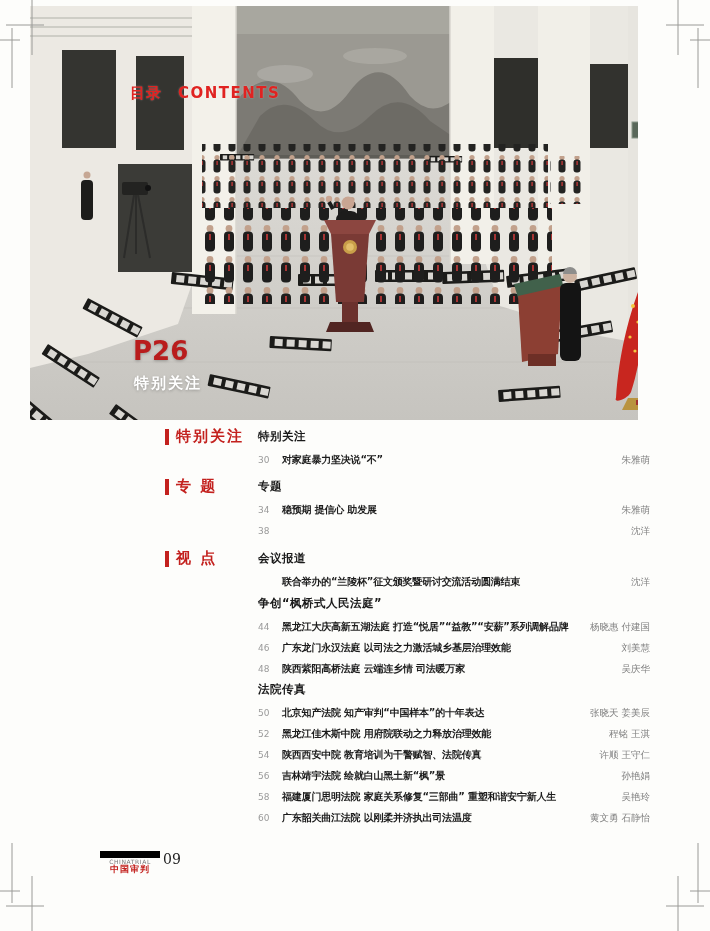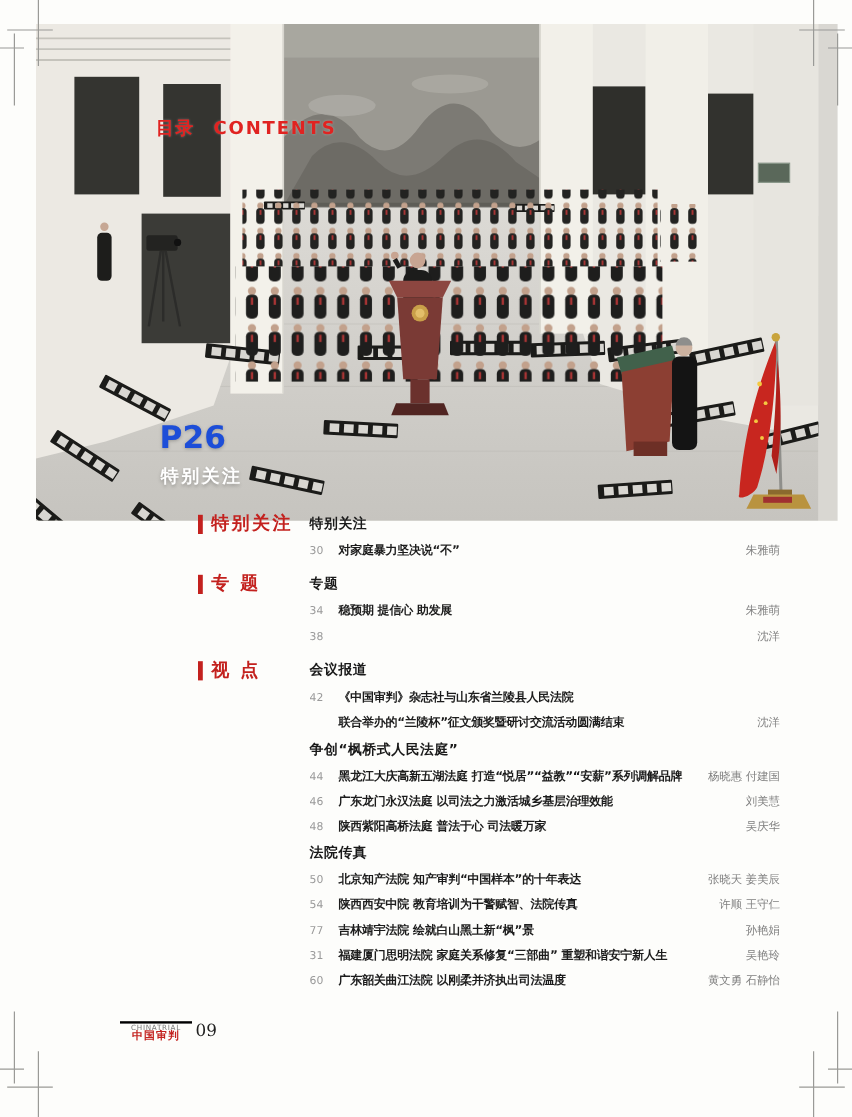--- a/index.html
+++ b/index.html
@@ -6,7 +6,7 @@
   .page{position:relative;width:710px;height:931px;background:#fdfdfb;overflow:hidden;
         font-family:"DejaVu Sans","Liberation Sans",sans-serif;}
   
-  .photo{position:absolute;left:30px;top:20px;width:668px;height:414px;background:#d9d7d2;overflow:hidden;}
+  .photo{position:absolute;left:30px;top:6px;width:608px;height:414px;background:#d9d7d2;overflow:hidden;}
   .photo svg{display:block;}
   .contents-label{position:absolute;left:100px;top:78px;font-size:15px;font-weight:700;
         color:#e02321;letter-spacing:1px;white-space:nowrap;text-shadow:0 0 2px rgba(255,255,255,.35);}

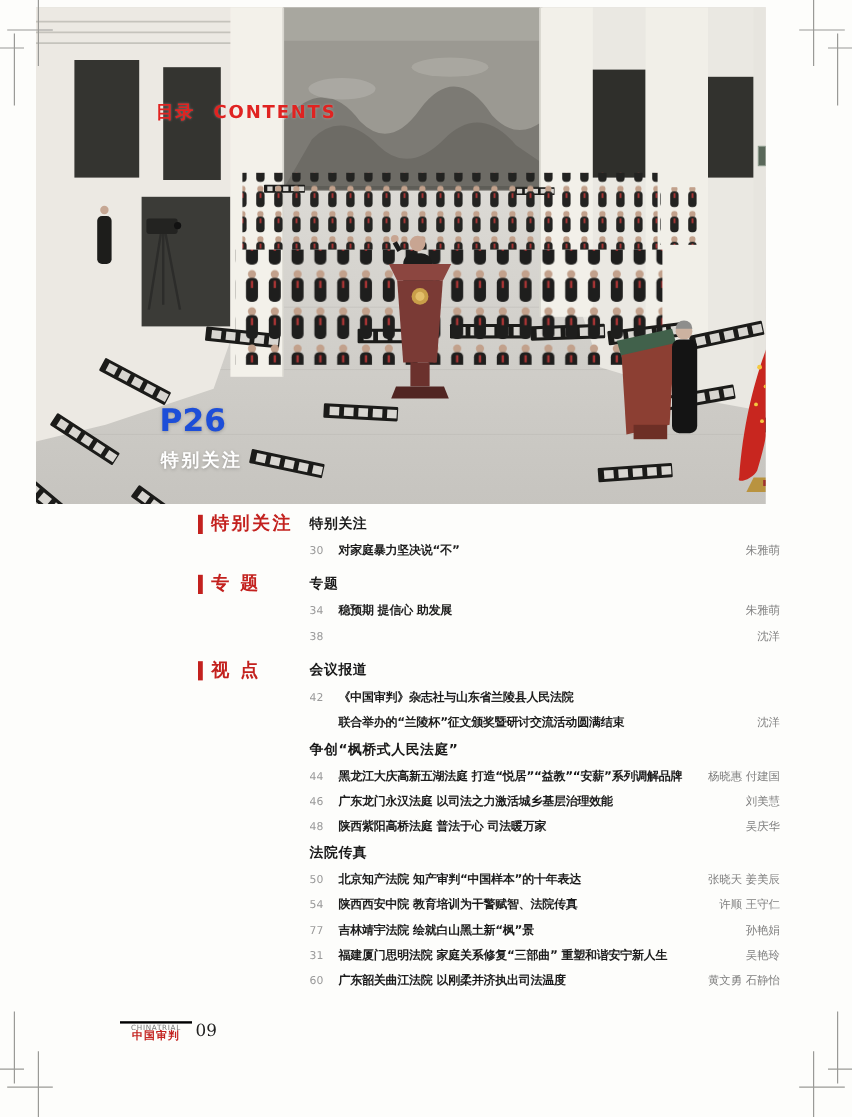--- a/index.html
+++ b/index.html
@@ -11,7 +11,7 @@
   .contents-label{position:absolute;left:100px;top:78px;font-size:15px;font-weight:700;
         color:#e02321;letter-spacing:1px;white-space:nowrap;text-shadow:0 0 2px rgba(255,255,255,.35);}
   .contents-label .en{margin-left:16px;letter-spacing:1.5px;}
-  .overlay-pref{position:absolute;left:103px;top:330px;font-size:26px;font-weight:700;color:#1d4ed8;
+  .overlay-pref{position:absolute;left:103px;top:330px;font-size:26px;font-weight:700;color:#b91c1c;
         text-shadow:0 1px 3px rgba(0,0,0,.25);}
   .overlay-cap{position:absolute;left:104px;top:368px;font-size:15px;font-weight:700;color:#fff;
         letter-spacing:2px;text-shadow:0 1px 3px rgba(0,0,0,.25);}

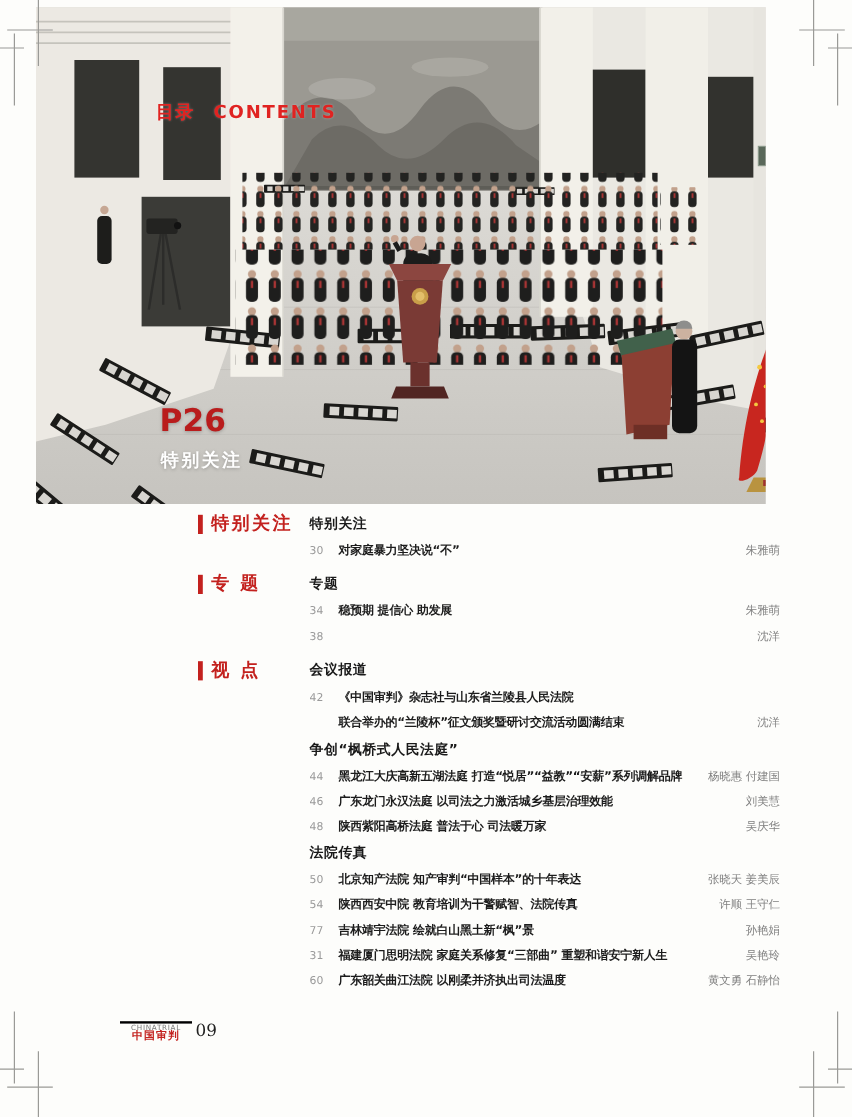--- a/index.html
+++ b/index.html
@@ -234,10 +234,6 @@
       <div class="gcontent">
         <div class="ghead">会议报道</div>
         <div class="row">
-          <span class="pg">42</span>
-          <span class="ti">《中国审判》杂志社与山东省兰陵县人民法院</span>
-        </div>
-        <div class="row">
           <span class="pg"></span>
           <span class="ti">联合举办的“兰陵杯”征文颁奖暨研讨交流活动圆满结束</span>
           <span class="au">沈洋</span>

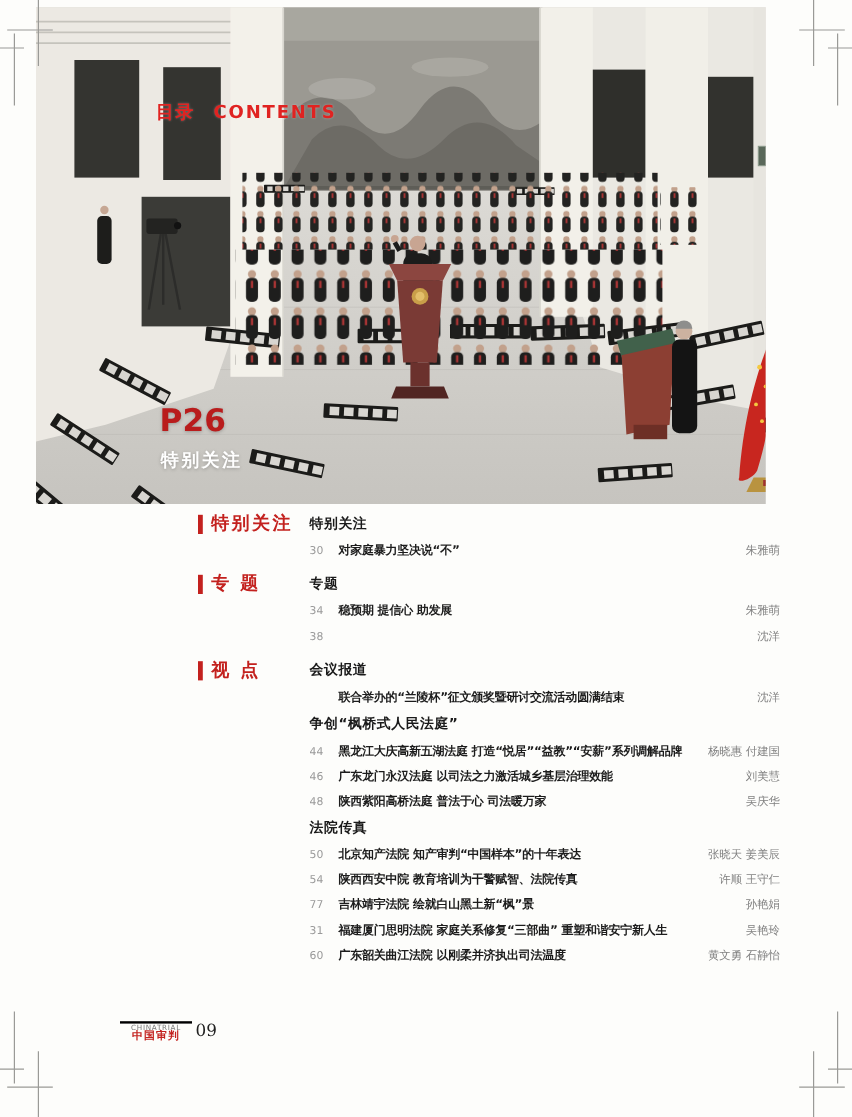--- a/index.html
+++ b/index.html
@@ -256,7 +256,7 @@
         </div>
         <div class="row">
           <span class="pg">48</span>
-          <span class="ti">陕西紫阳高桥法庭 普法于心 司法暖万家</span>
+          <span class="ti">陕西紫阳高桥法庭 云端连乡情 司法暖万家</span>
           <span class="au">吴庆华</span>
         </div>
       </div>

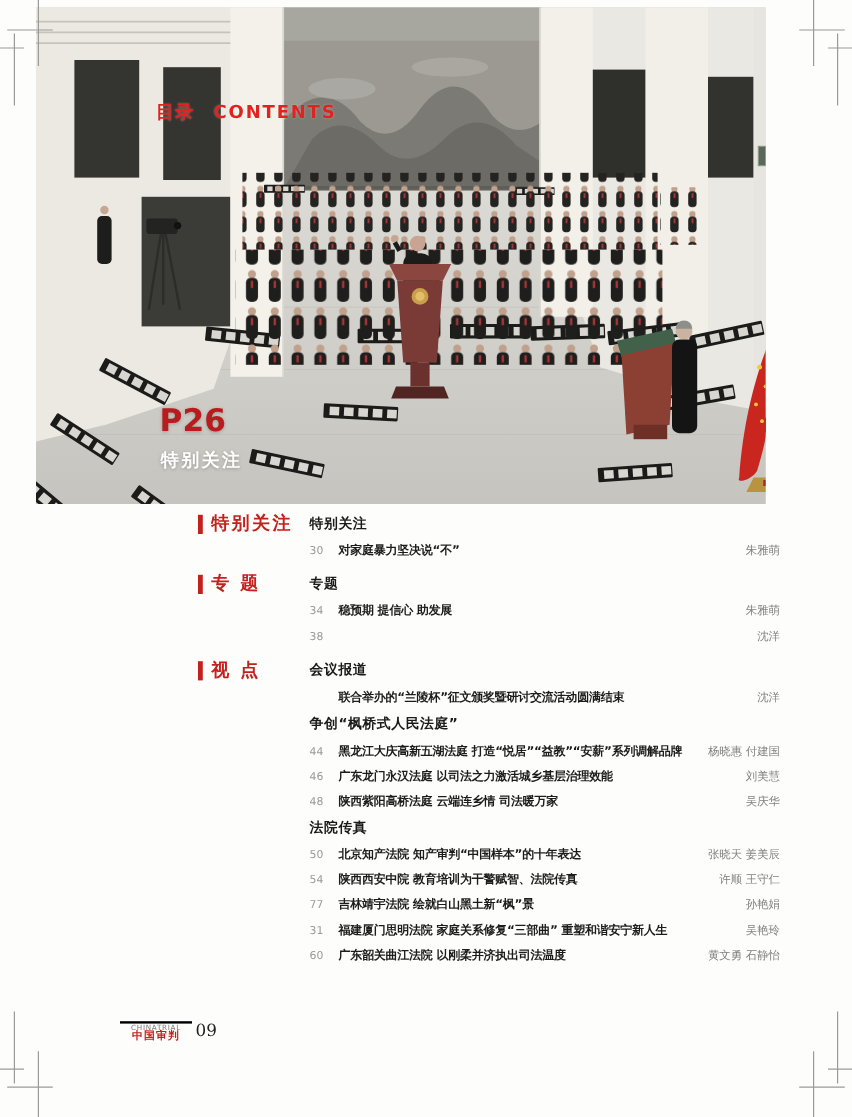--- a/index.html
+++ b/index.html
@@ -271,6 +271,11 @@
           <span class="au">张晓天 姜美辰</span>
         </div>
         <div class="row">
+          <span class="pg">52</span>
+          <span class="ti">黑龙江佳木斯中院 用府院联动之力释放治理效能</span>
+          <span class="au">程铭 王淇</span>
+        </div>
+        <div class="row">
           <span class="pg">54</span>
           <span class="ti">陕西西安中院 教育培训为干警赋智、法院传真</span>
           <span class="au">许顺 王守仁</span>

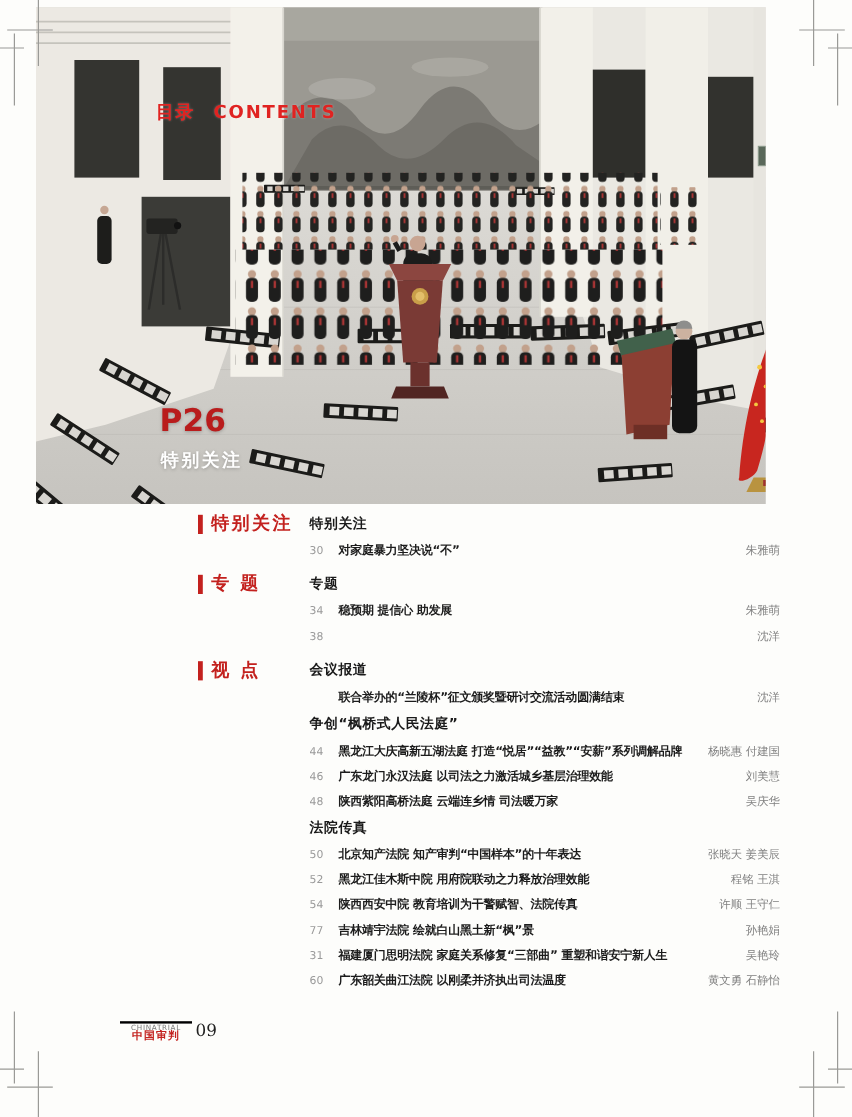--- a/index.html
+++ b/index.html
@@ -281,7 +281,7 @@
           <span class="au">许顺 王守仁</span>
         </div>
         <div class="row">
-          <span class="pg">77</span>
+          <span class="pg">56</span>
           <span class="ti">吉林靖宇法院 绘就白山黑土新“枫”景</span>
           <span class="au">孙艳娟</span>
         </div>

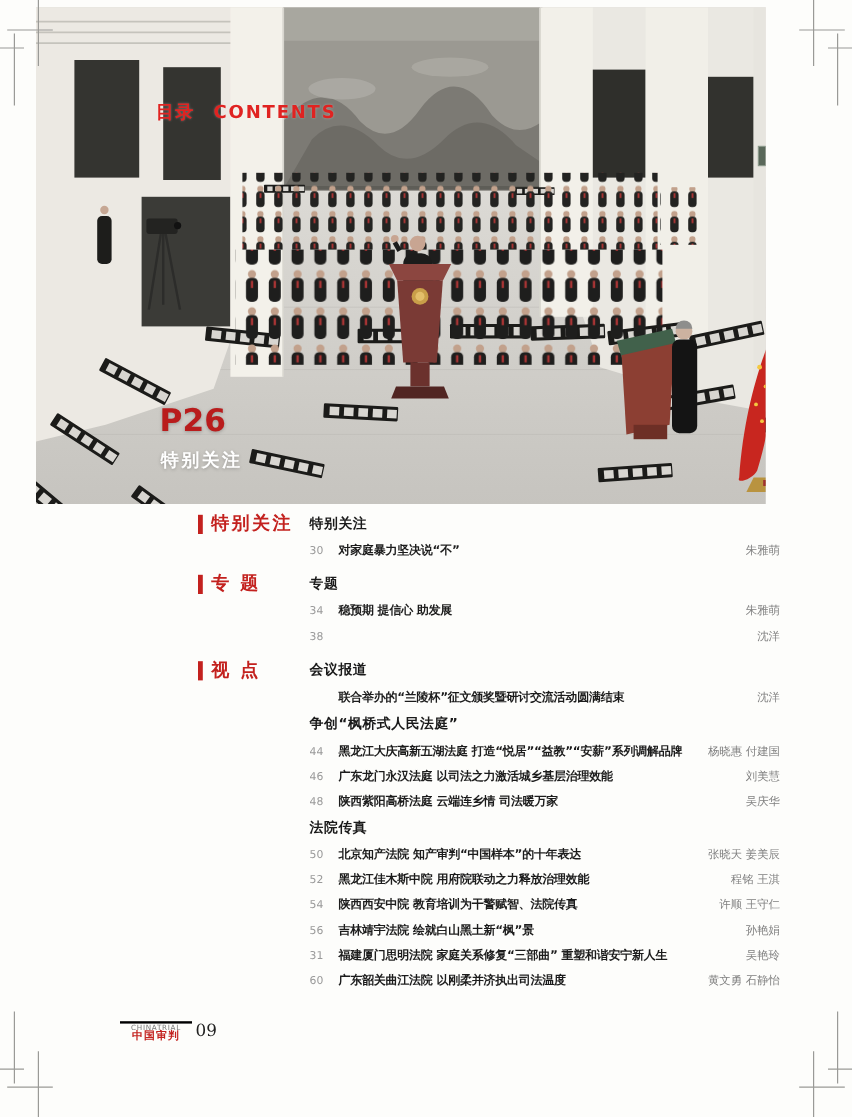--- a/index.html
+++ b/index.html
@@ -286,7 +286,7 @@
           <span class="au">孙艳娟</span>
         </div>
         <div class="row">
-          <span class="pg">31</span>
+          <span class="pg">58</span>
           <span class="ti">福建厦门思明法院 家庭关系修复“三部曲” 重塑和谐安宁新人生</span>
           <span class="au">吴艳玲</span>
         </div>

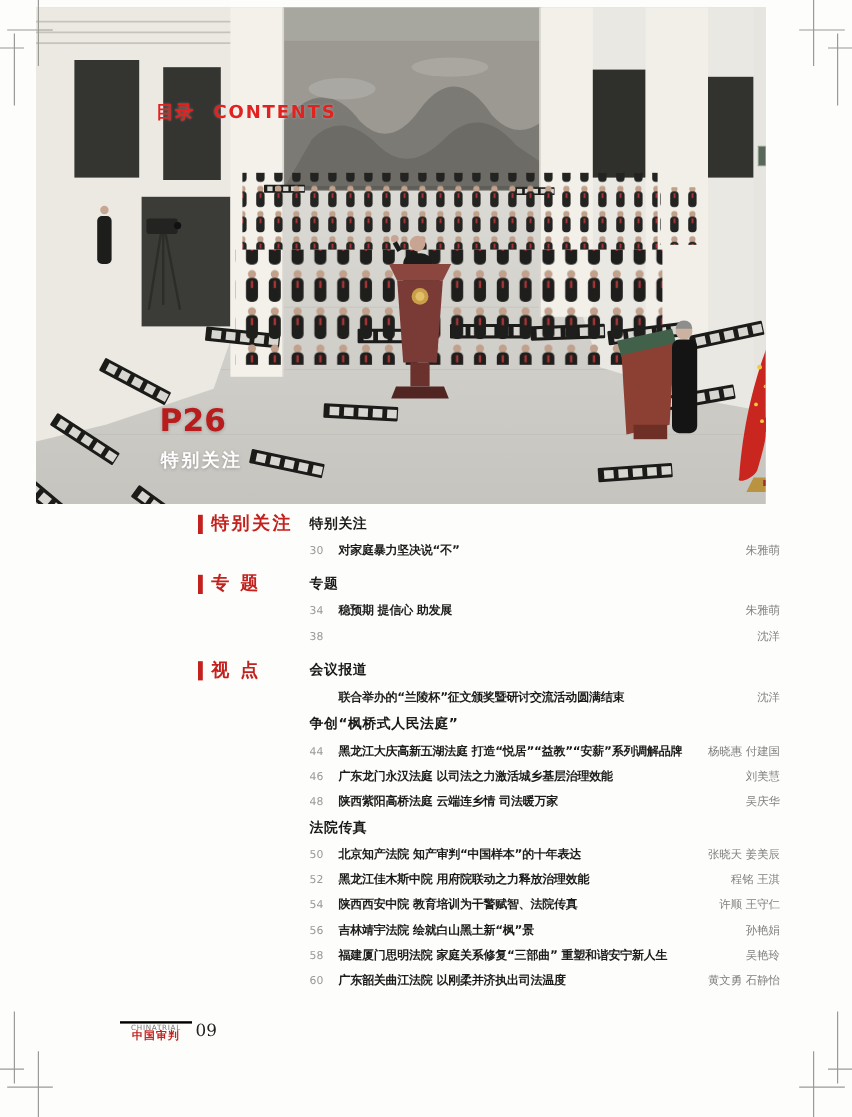--- a/index.html
+++ b/index.html
@@ -30,7 +30,7 @@
   .au{margin-left:auto;padding-left:8px;font-size:9.5px;color:#808080;}
   
   .footer{position:absolute;left:100px;top:851px;display:flex;align-items:flex-start;gap:3px;}
-  .brand{width:60px;text-align:center;border-top:2px solid #000000;}
+  .brand{width:60px;text-align:center;border-top:7px solid #000000;}
   .brand-en{font-size:6px;color:#777;letter-spacing:.6px;line-height:7px;}
   .brand-zh{font-size:9px;font-weight:700;color:#c3211e;line-height:9px;letter-spacing:1px;}
   .page-no{font-size:14px;color:#222;font-family:"DejaVu Serif","Liberation Serif",serif;line-height:16px;}

